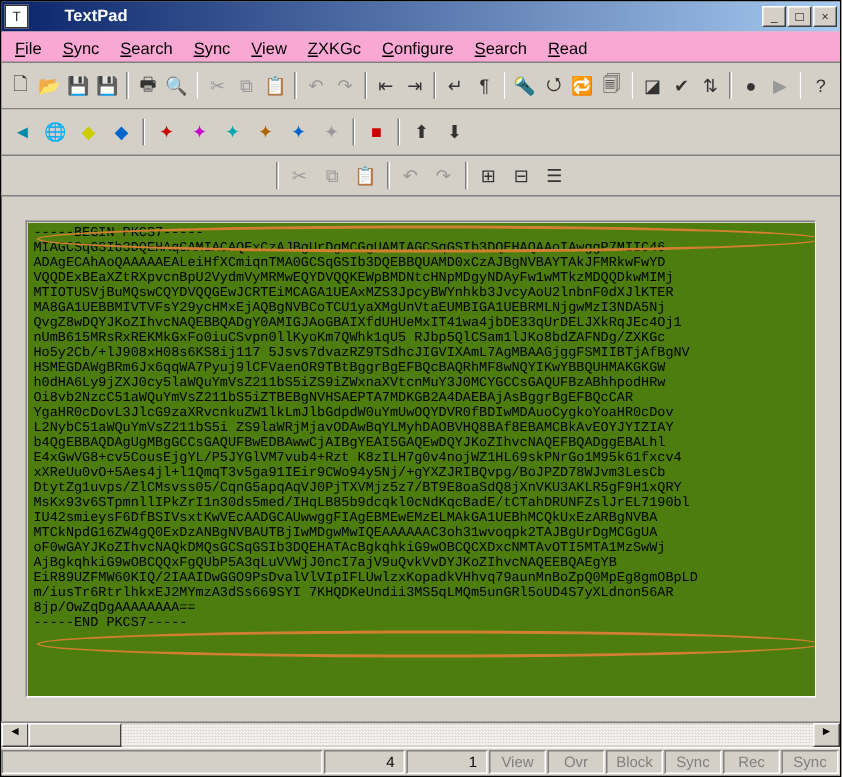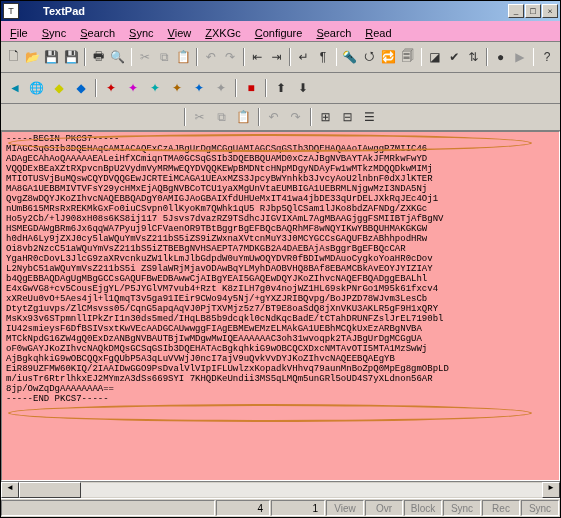--- a/index.html
+++ b/index.html
@@ -17,7 +17,7 @@
   .tbtn.disabled{color:#999;}
   .sep{width:1px;height:18px;background:#808080;border-right:1px solid #fff;margin:0 2px;}
   .centerbar{height:26px;background:#d4d0c8;display:flex;align-items:center;justify-content:center;border-bottom:1px solid #808080;gap:2px;}
-  .content{flex:1;background:#fca5a5;overflow:auto;position:relative;border:1px solid #808080;border-right-color:#fff;border-bottom-color:#fff;margin:0;}
+  .content{flex:1;background:#4d7c0f;overflow:auto;position:relative;border:1px solid #808080;border-right-color:#fff;border-bottom-color:#fff;margin:16px;}
   .textarea{font-family:"Courier New",monospace;font-size:9px;line-height:10px;white-space:pre;padding:2px 4px;color:#000;overflow-wrap:break-word;word-break:break-all;white-space:pre-wrap;}
   .scrollbar-h{height:16px;background:#d4d0c8;border-top:1px solid #808080;display:flex;align-items:center;}
   .scrollbar-h .arrow{width:16px;height:14px;background:#d4d0c8;border:1px solid #fff;border-right-color:#404040;border-bottom-color:#404040;font-size:8px;text-align:center;}

